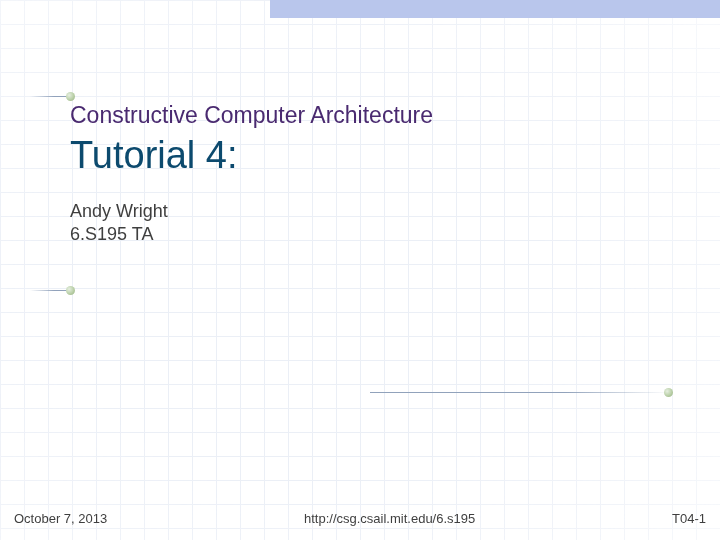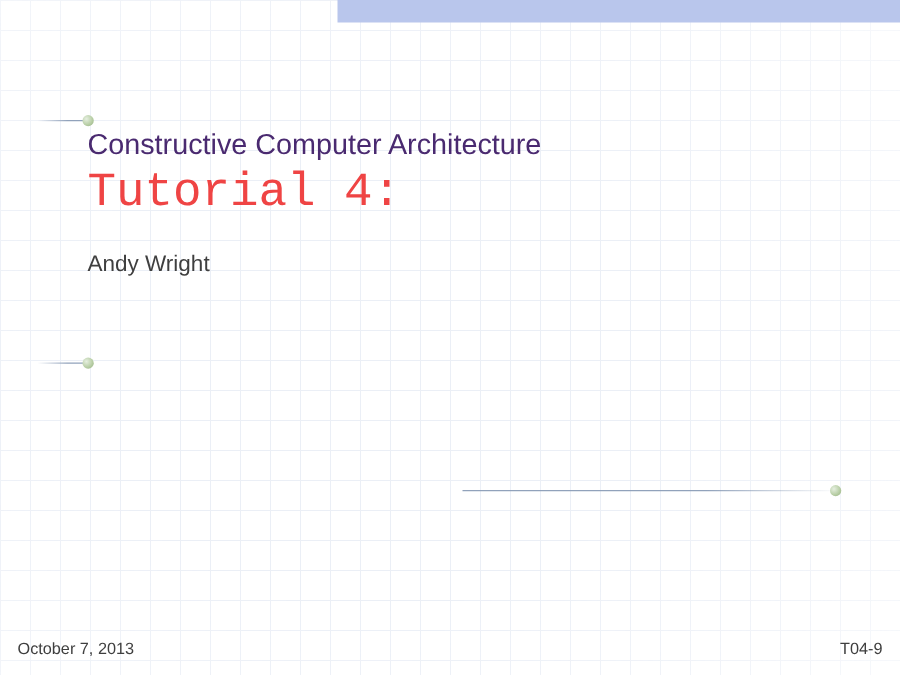--- a/index.html
+++ b/index.html
@@ -41,11 +41,10 @@
     margin-bottom: 2px;
   }
   .title {
-    color: #ef4444;
+    color: #0c4a6e;
     font-size: 38px;
     line-height: 1.18;
     font-weight: 400;
-    font-family: Liberation Mono, monospace;
   }
   .author-block {
     margin-top: 22px;

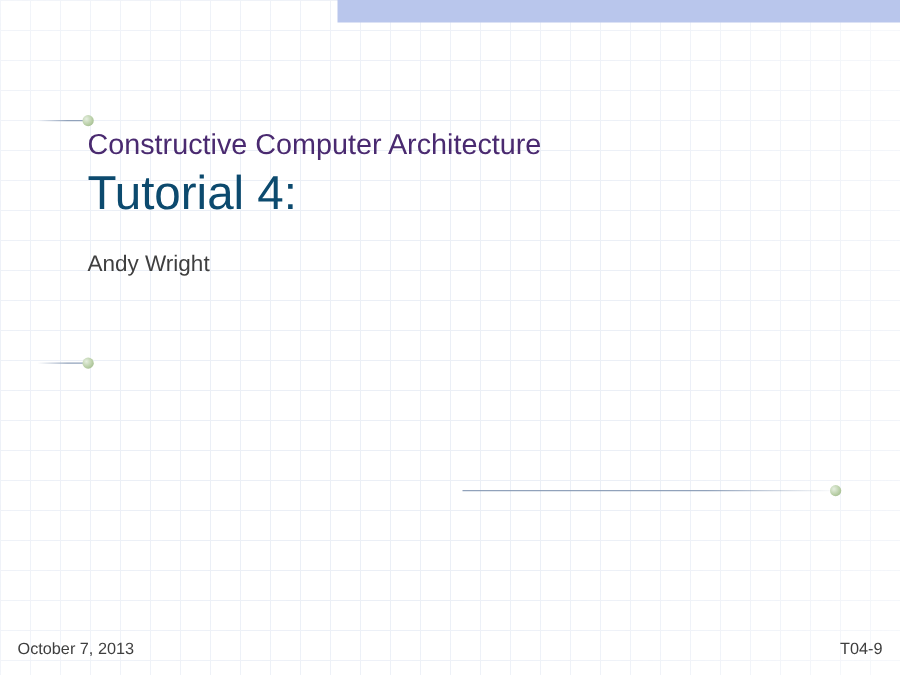--- a/index.html
+++ b/index.html
@@ -103,6 +103,7 @@
   <div class="title">Tutorial 4:</div>
   <div class="author-block">
     <div>Andy Wright</div>
+    <div>6.S195 TA</div>
   </div>
 </div>
 

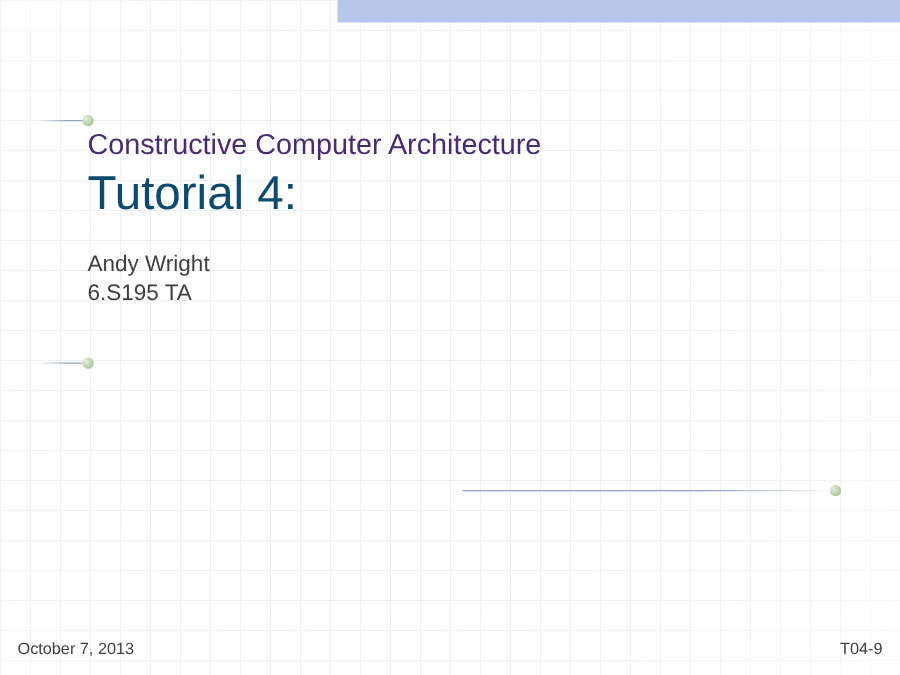--- a/index.html
+++ b/index.html
@@ -115,6 +115,7 @@
 
 <div class="footer">
   <span>October 7, 2013</span>
+  <span>http://csg.csail.mit.edu/6.s195</span>
   <span>T04-9</span>
 </div>
 

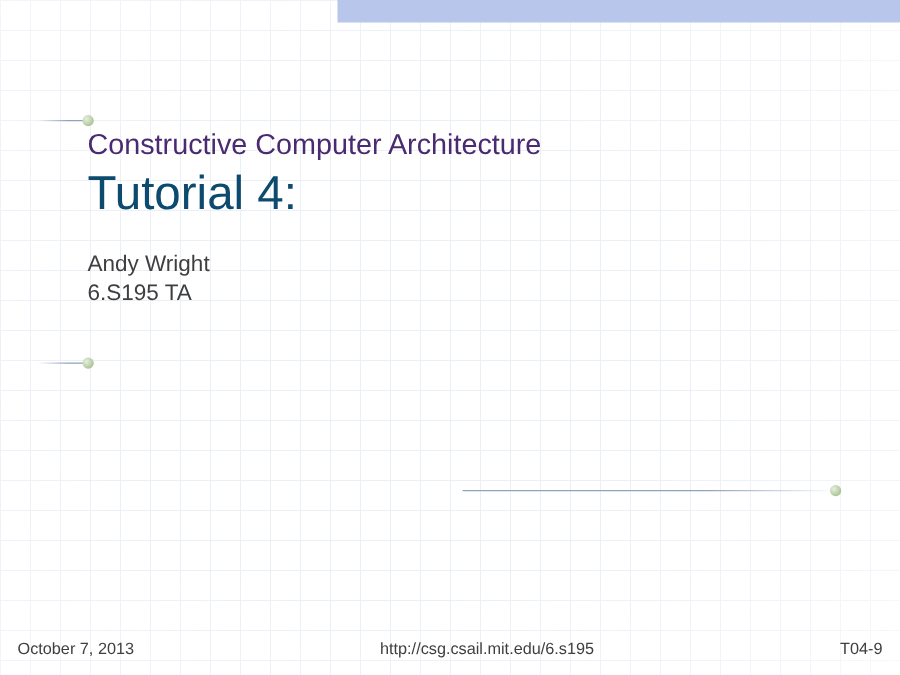--- a/index.html
+++ b/index.html
@@ -116,7 +116,7 @@
 <div class="footer">
   <span>October 7, 2013</span>
   <span>http://csg.csail.mit.edu/6.s195</span>
-  <span>T04-9</span>
+  <span>T04-1</span>
 </div>
 
 </body></html>

